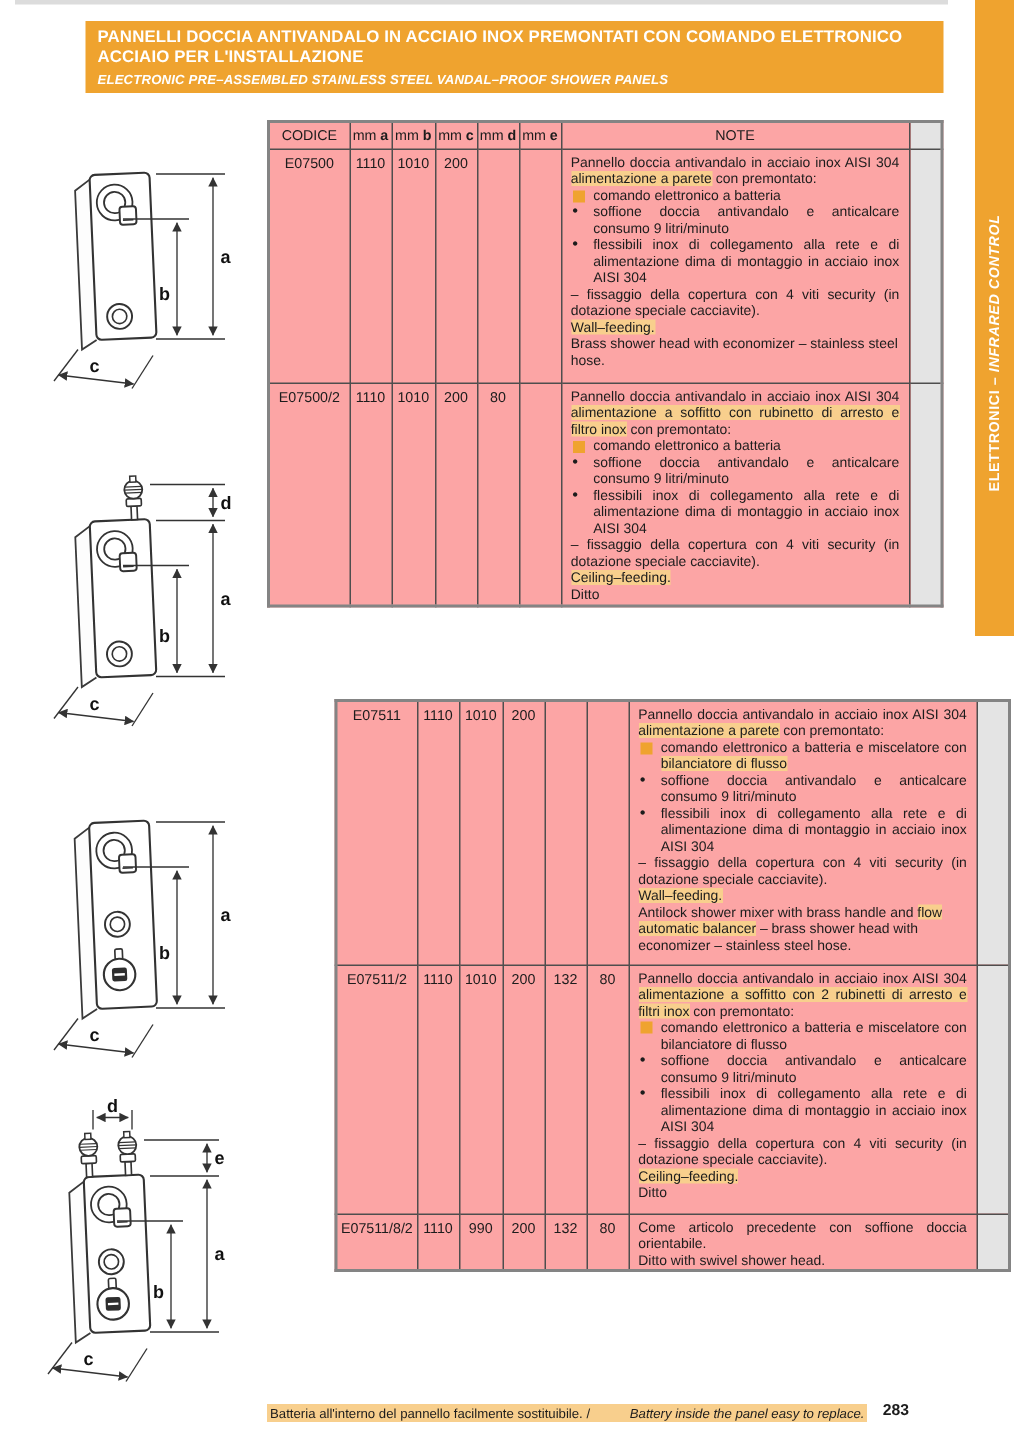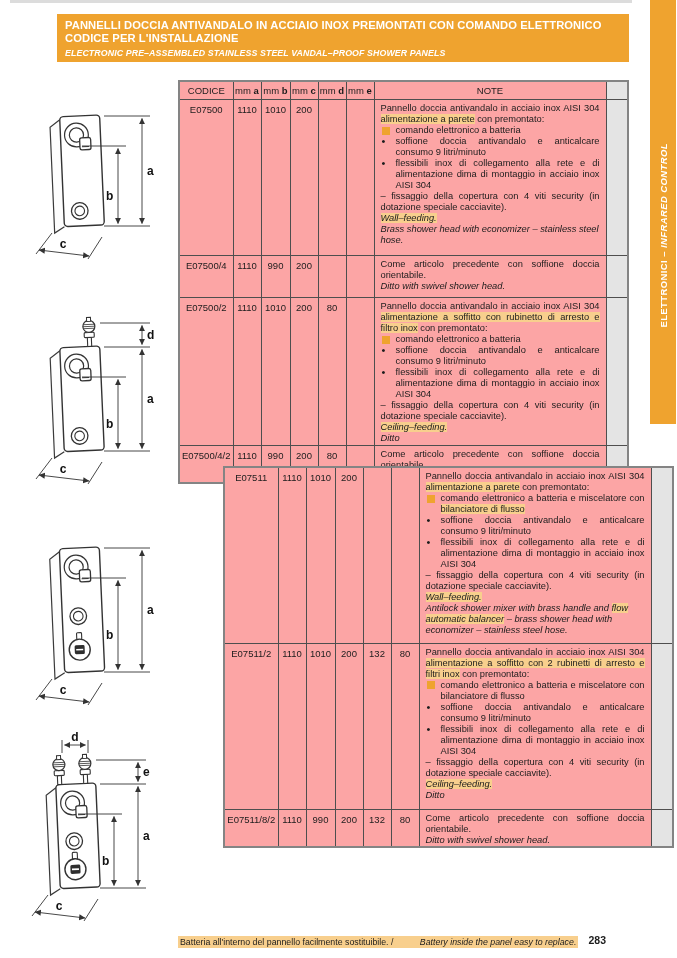--- a/index.html
+++ b/index.html
@@ -57,7 +57,7 @@
 
   <div class="banner">
     <div class="t">PANNELLI DOCCIA ANTIVANDALO IN ACCIAIO INOX PREMONTATI CON COMANDO ELETTRONICO</div>
-    <div class="t">CODICE PER L'INSTALLAZIONE</div>
+    <div class="t">ACCIAIO PER L'INSTALLAZIONE</div>
     <div class="s">ELECTRONIC PRE–ASSEMBLED STAINLESS STEEL VANDAL–PROOF SHOWER PANELS</div>
   </div>
 

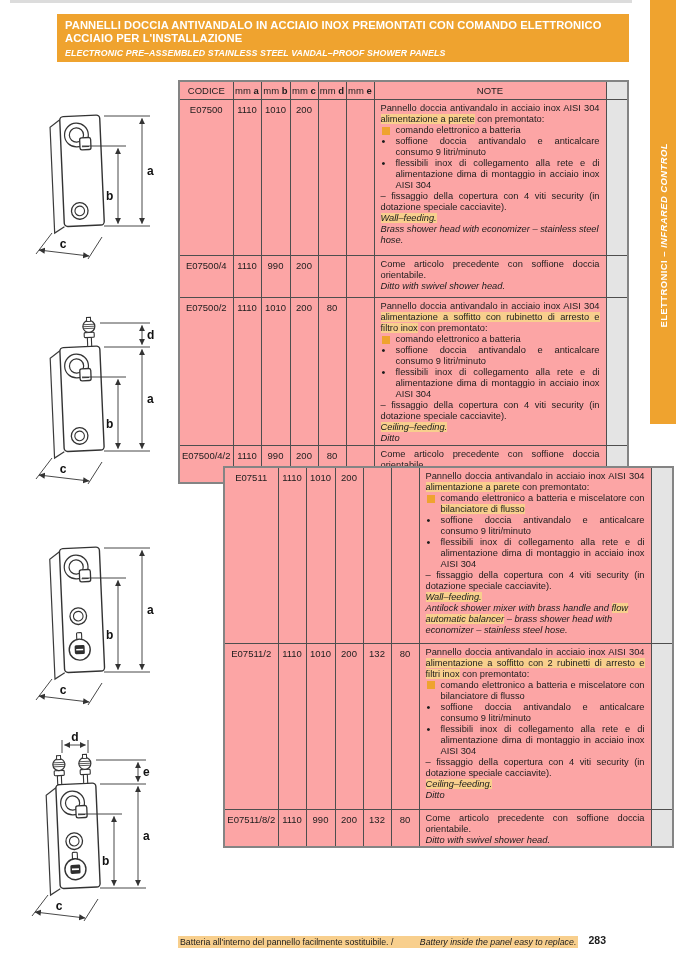--- a/index.html
+++ b/index.html
@@ -34,7 +34,7 @@
   .spec td.note{padding:3px 6px 0 6px;font-size:9.3px;}
   .spec .filler{background:var(--cellgray);}
   .np{position:relative;line-height:11px;text-align:justify;}
-  .np.it{font-style:italic;text-align:left;}
+  .np.it{text-align:left;}
   .np.sq,.np.dot{padding-left:15px;}
   .bullet{position:absolute;left:1px;}
   .sqb{top:1.5px;width:8px;height:8px;background:var(--orange);}

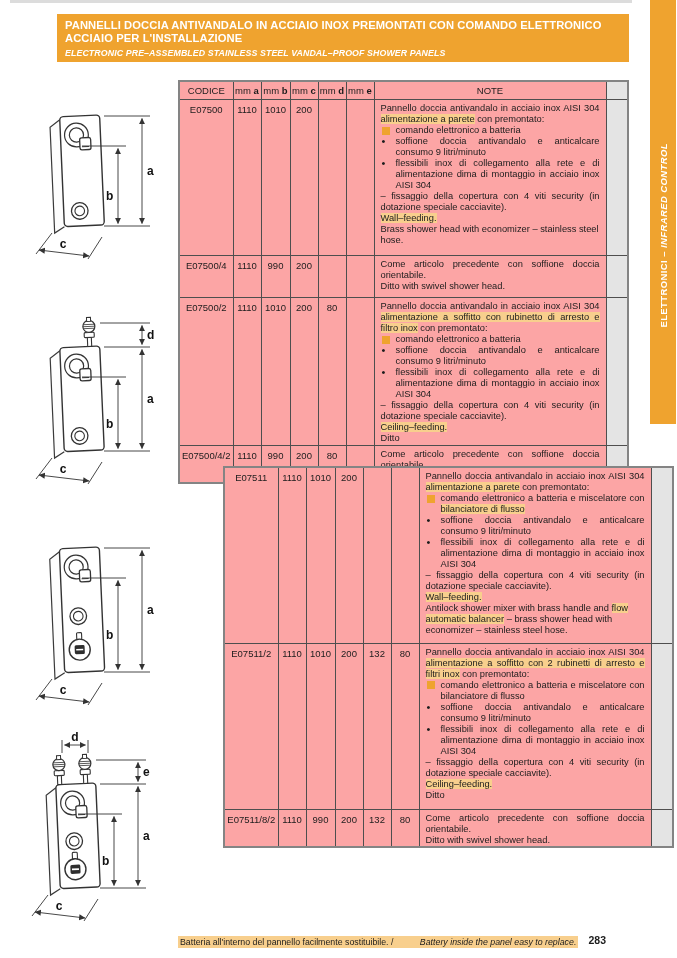--- a/index.html
+++ b/index.html
@@ -258,19 +258,6 @@
             </td>
             <td class="filler"></td>
           </tr>
-          <tr style="height:42px">
-            <td class="code">E07500/4</td>
-            <td class="num">1110</td>
-            <td class="num">990</td>
-            <td class="num">200</td>
-            <td class="num"></td>
-            <td class="num"></td>
-            <td class="note">
-              <div class="np p"><span>Come articolo precedente con soffione doccia orientabile.</span></div>
-              <div class="np it"><span>Ditto with swivel shower head.</span></div>
-            </td>
-            <td class="filler"></td>
-          </tr>
           <tr style="height:148px">
             <td class="code">E07500/2</td>
             <td class="num">1110</td>

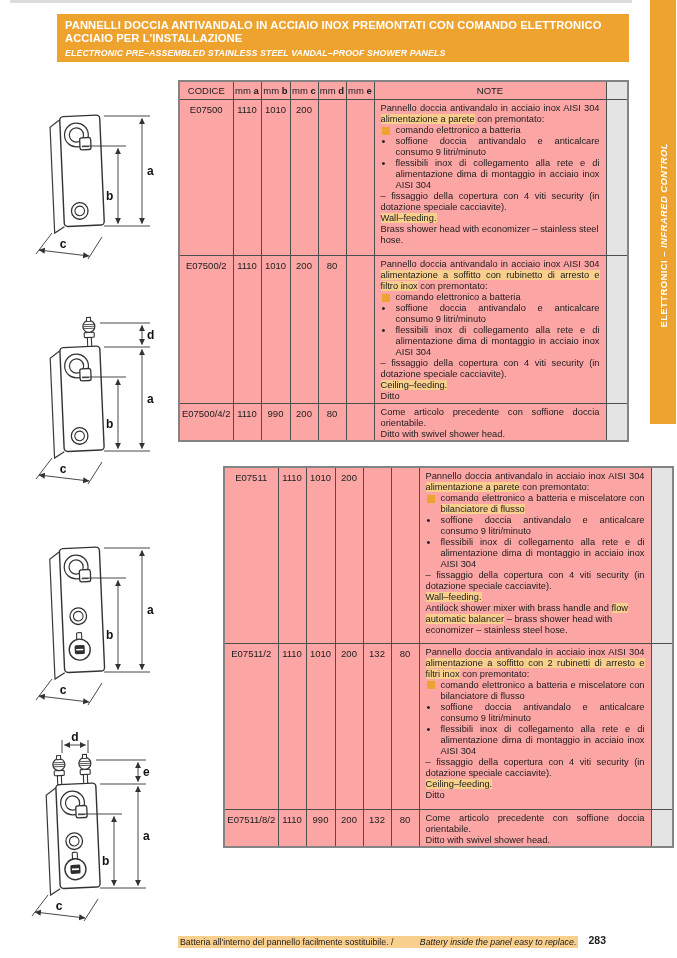--- a/index.html
+++ b/index.html
@@ -276,19 +276,6 @@
             </td>
             <td class="filler"></td>
           </tr>
-          <tr style="height:37px">
-            <td class="code">E07500/4/2</td>
-            <td class="num">1110</td>
-            <td class="num">990</td>
-            <td class="num">200</td>
-            <td class="num">80</td>
-            <td class="num"></td>
-            <td class="note">
-              <div class="np p"><span>Come articolo precedente con soffione doccia orientabile.</span></div>
-              <div class="np it"><span>Ditto with swivel shower head.</span></div>
-            </td>
-            <td class="filler"></td>
-          </tr>
         </tbody>
       </table>
     </div>

